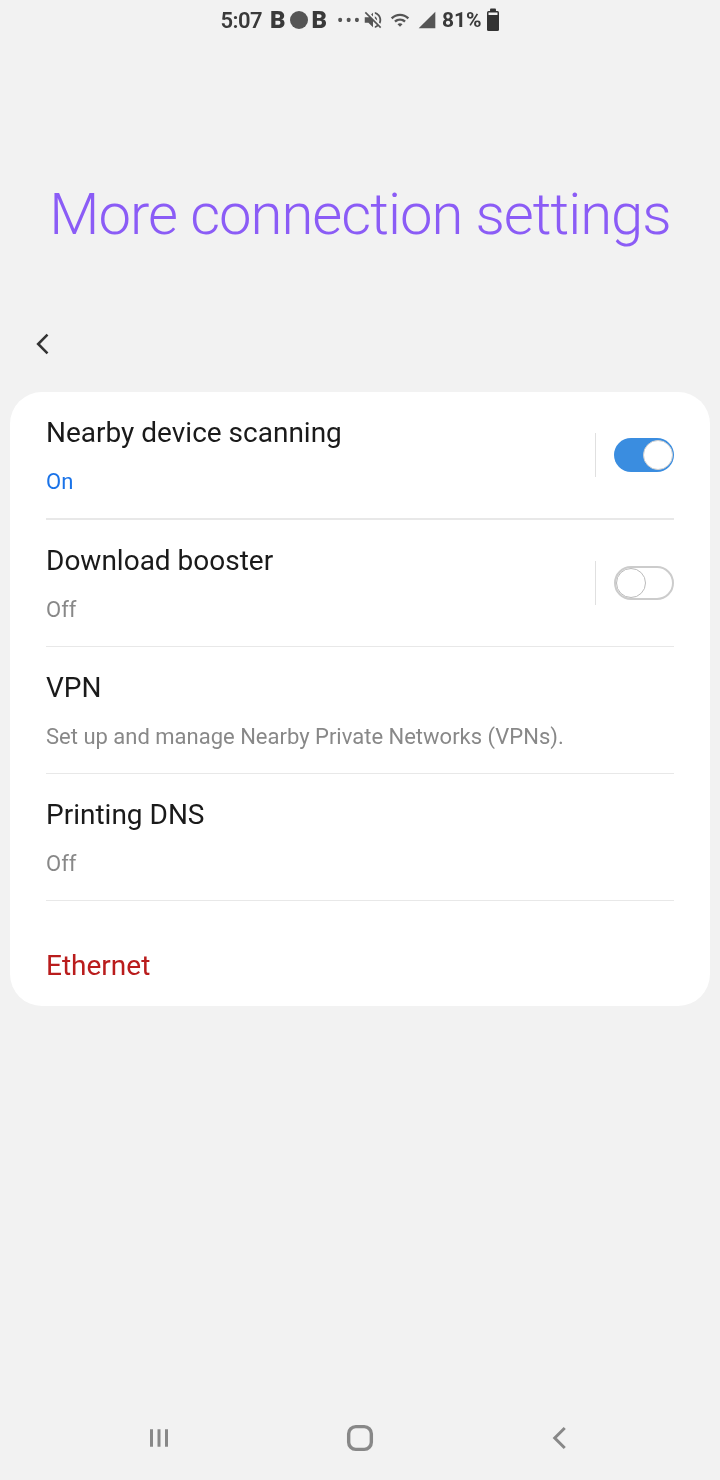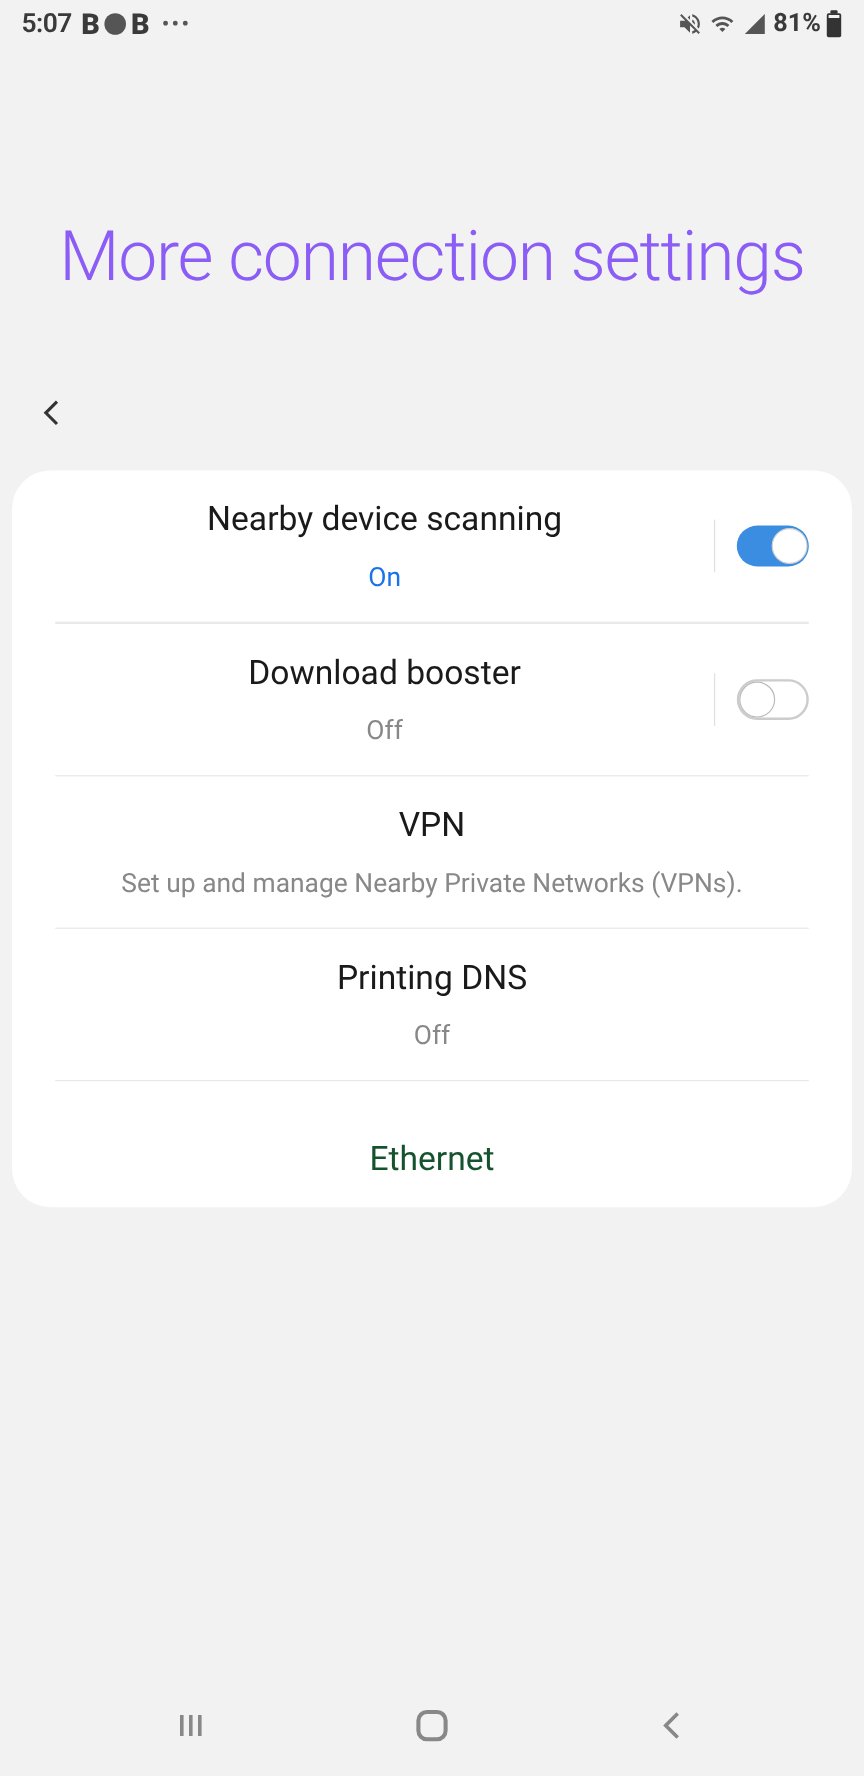--- a/index.html
+++ b/index.html
@@ -15,7 +15,7 @@
     height: 40px;
     display: flex;
     align-items: center;
-    justify-content: space-between;
+    justify-content: center;
     padding: 12px 18px;
     font-size: 22px;
     color: #3a3a3a;

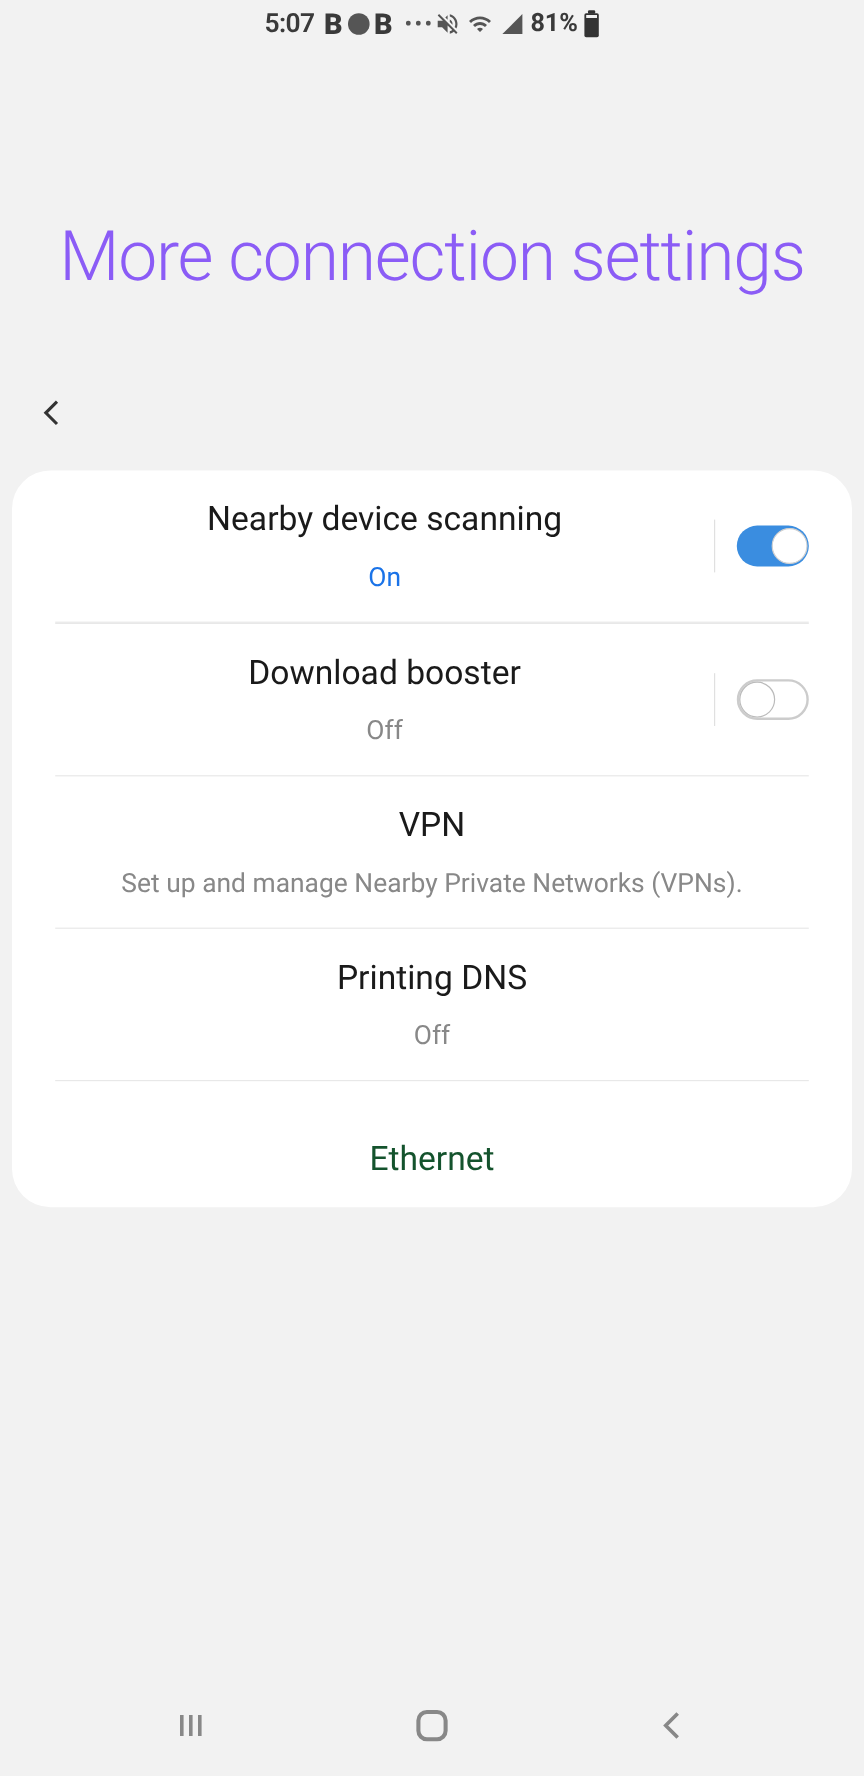--- a/index.html
+++ b/index.html
@@ -62,7 +62,7 @@
     padding: 24px 36px;
     min-height: 88px;
   }
-  .setting-text { flex: 1; text-align: center; }
+  .setting-text { flex: 1; }
   .setting-title {
     font-size: 28px;
     color: #1a1a1a;

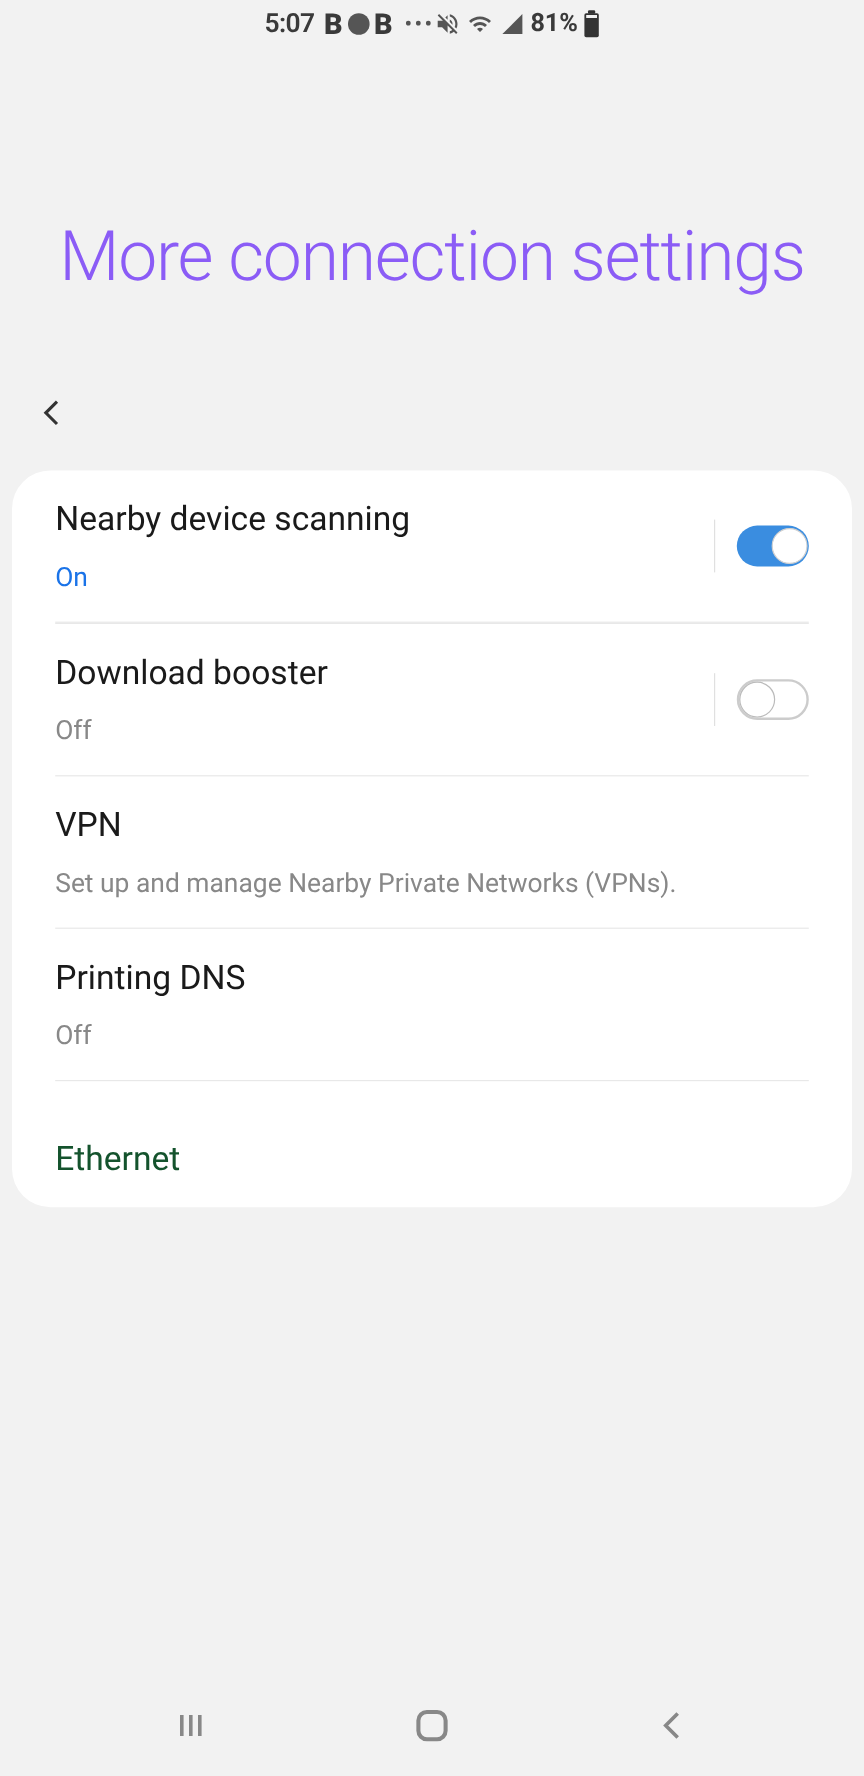--- a/index.html
+++ b/index.html
@@ -68,7 +68,7 @@
     color: #1a1a1a;
     font-weight: 400;
   }
-  .setting-title.disabled { color: #14532d; margin-top: 24px; }
+  .setting-title.disabled { color: #b91c1c; margin-top: 24px; }
   .setting-sub {
     font-size: 22px;
     color: #888;

